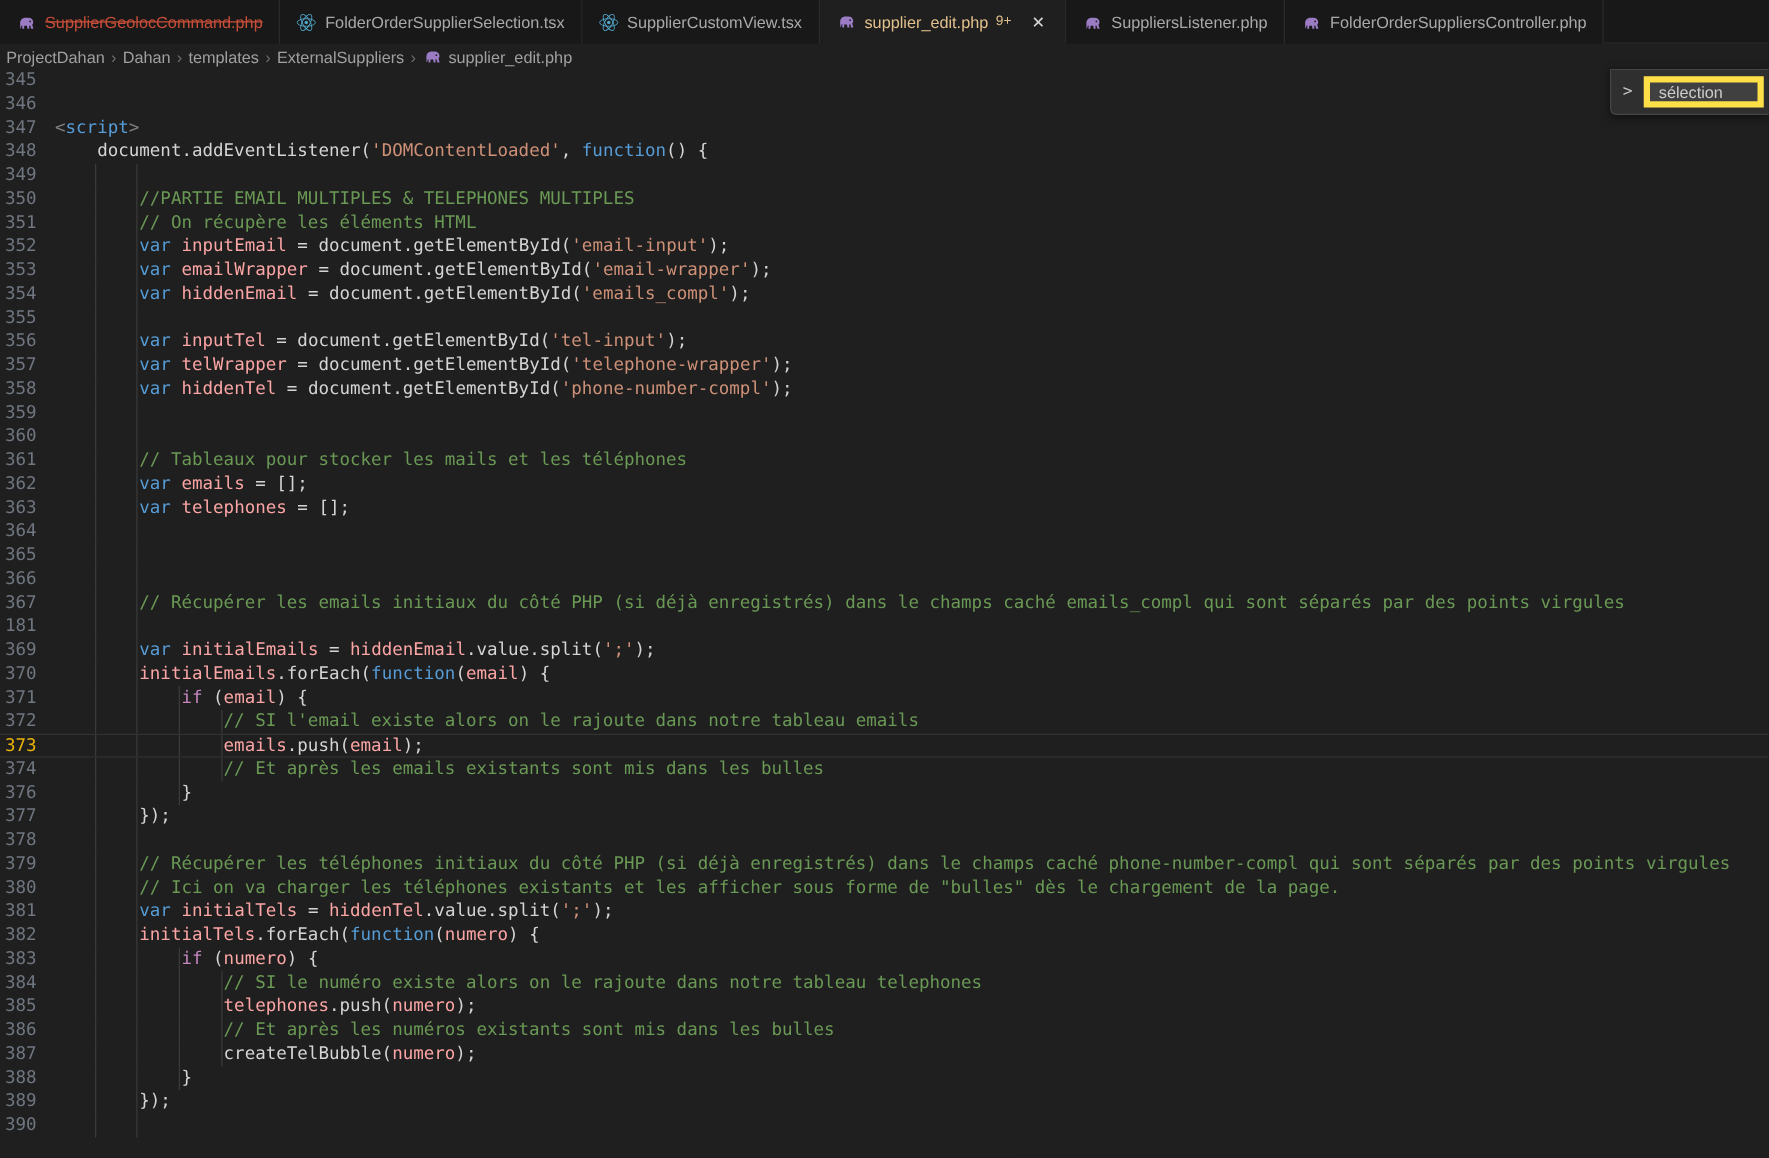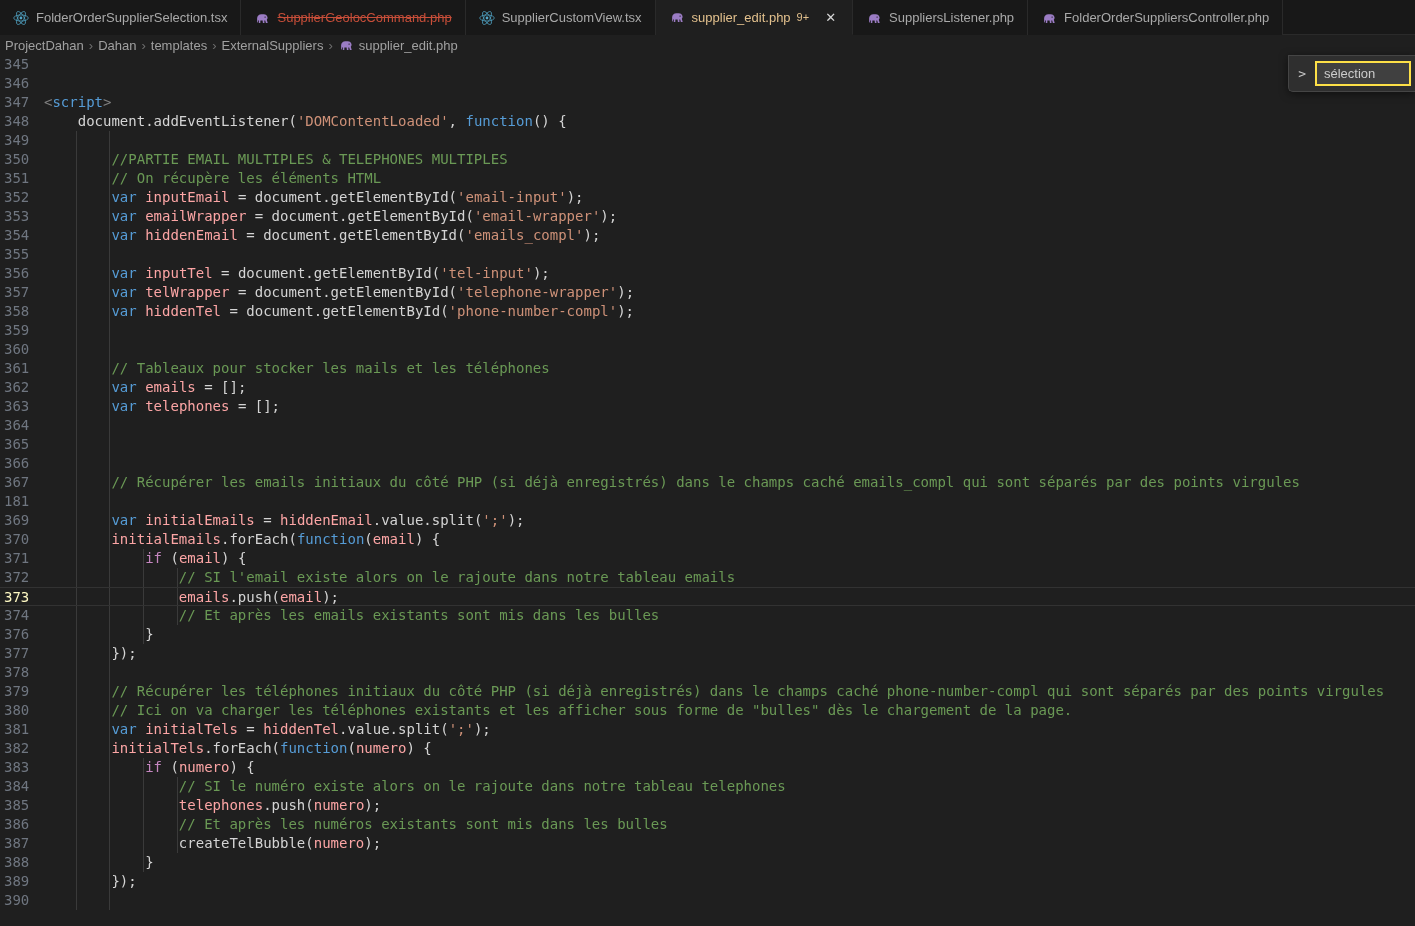--- a/index.html
+++ b/index.html
@@ -57,6 +57,13 @@
 <body>
 
 <div class="tabbar" id="tabbar">
+    <div class="tab deleted">
+      <svg width="16" height="16" viewBox="0 0 16 16">
+      <path fill="#9b7cc4" d="M3.2 13 3.1 8.6C3.1 5.9 4.9 4.2 7.4 4.2h2.2c2.4 0 4 1.5 4 3.6 0 .8-.3 1.4-.8 1.9l.9 3.3h-1.8l-.7-2.6-.9.1.2 2.5H8.9l-.3-2.4H6.4L6.3 13H4.8l.1-2.6-.6-.1c-.1 1-.5 1.9-1.1 2.7z"></path>
+      <circle fill="#1f1f1f" cx="11.1" cy="7.1" r=".7"></circle>
+      </svg>
+      <span class="label">SupplierGeolocCommand.php</span>
+    </div>
     <div class="tab">
       <svg width="16" height="16" viewBox="-11 -11 22 22">
       <circle r="1.9" fill="#52a7c9"></circle>
@@ -67,13 +74,6 @@
       </g>
       </svg>
       <span class="label">FolderOrderSupplierSelection.tsx</span>
-    </div>
-    <div class="tab deleted">
-      <svg width="16" height="16" viewBox="0 0 16 16">
-      <path fill="#9b7cc4" d="M3.2 13 3.1 8.6C3.1 5.9 4.9 4.2 7.4 4.2h2.2c2.4 0 4 1.5 4 3.6 0 .8-.3 1.4-.8 1.9l.9 3.3h-1.8l-.7-2.6-.9.1.2 2.5H8.9l-.3-2.4H6.4L6.3 13H4.8l.1-2.6-.6-.1c-.1 1-.5 1.9-1.1 2.7z"></path>
-      <circle fill="#1f1f1f" cx="11.1" cy="7.1" r=".7"></circle>
-      </svg>
-      <span class="label">SupplierGeolocCommand.php</span>
     </div>
     <div class="tab">
       <svg width="16" height="16" viewBox="-11 -11 22 22">

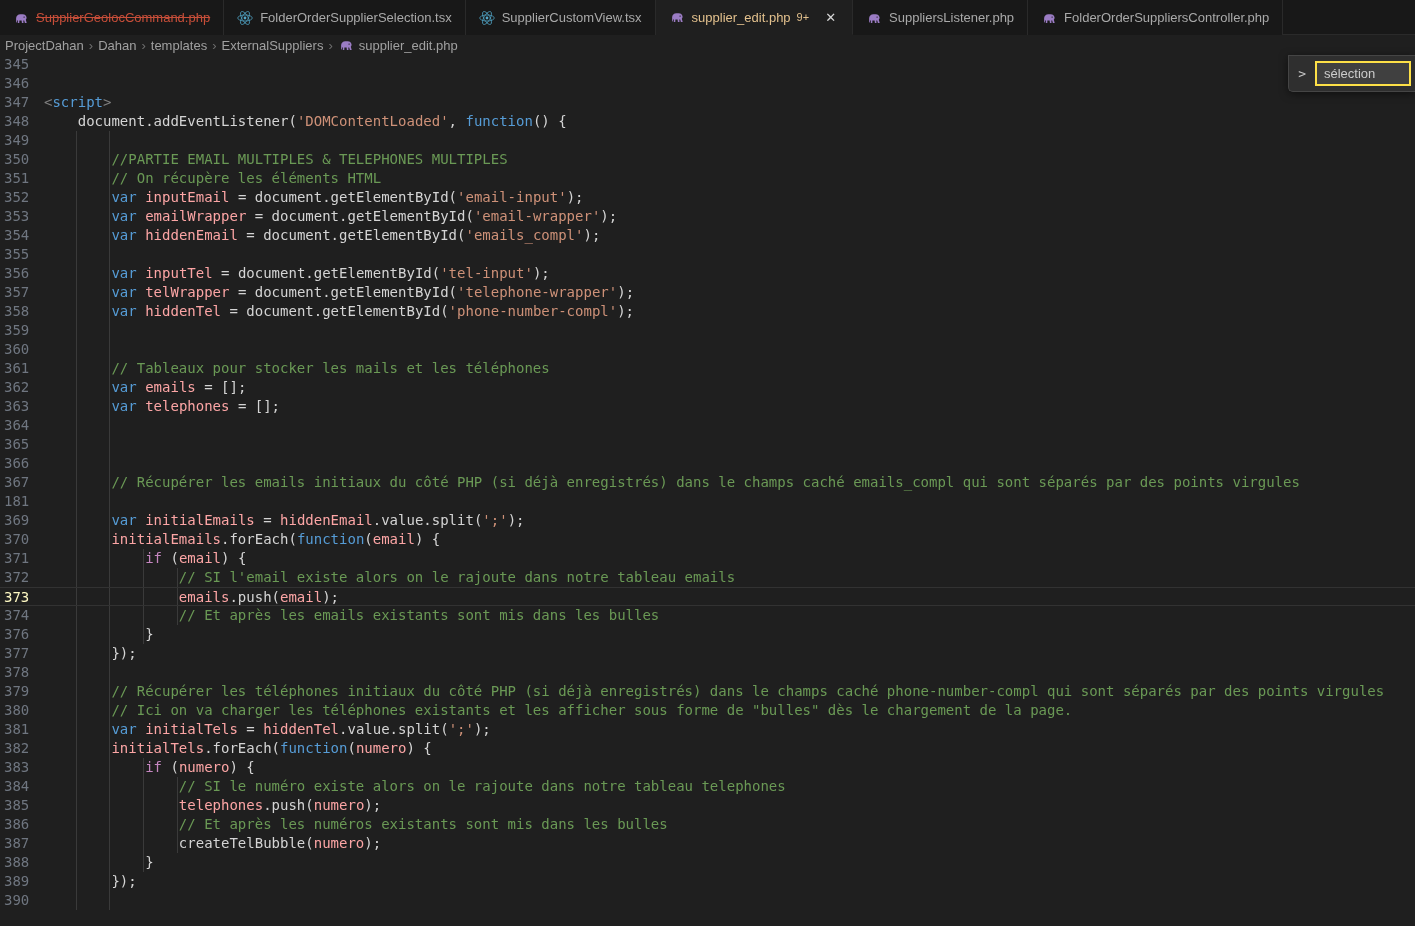--- a/index.html
+++ b/index.html
@@ -49,7 +49,7 @@
                  border-bottom-left-radius:5px; box-shadow:0 2px 8px rgba(0,0,0,.5); z-index:5; }
   .find-toggle { color:#c5c5c5; font-size:13px; padding:0 2px; cursor:pointer;
                  font-family:"DejaVu Sans Mono", monospace; }
-  .find-input { width:96px; height:25px; background:#404040; border:2px solid #fde047;
+  .find-input { width:96px; height:25px; background:#404040; border:5px solid #fde047;
                 color:#cccccc; font-size:13px; padding:0 7px;
                 font-family:"Liberation Sans", sans-serif; outline:none; }
 </style>

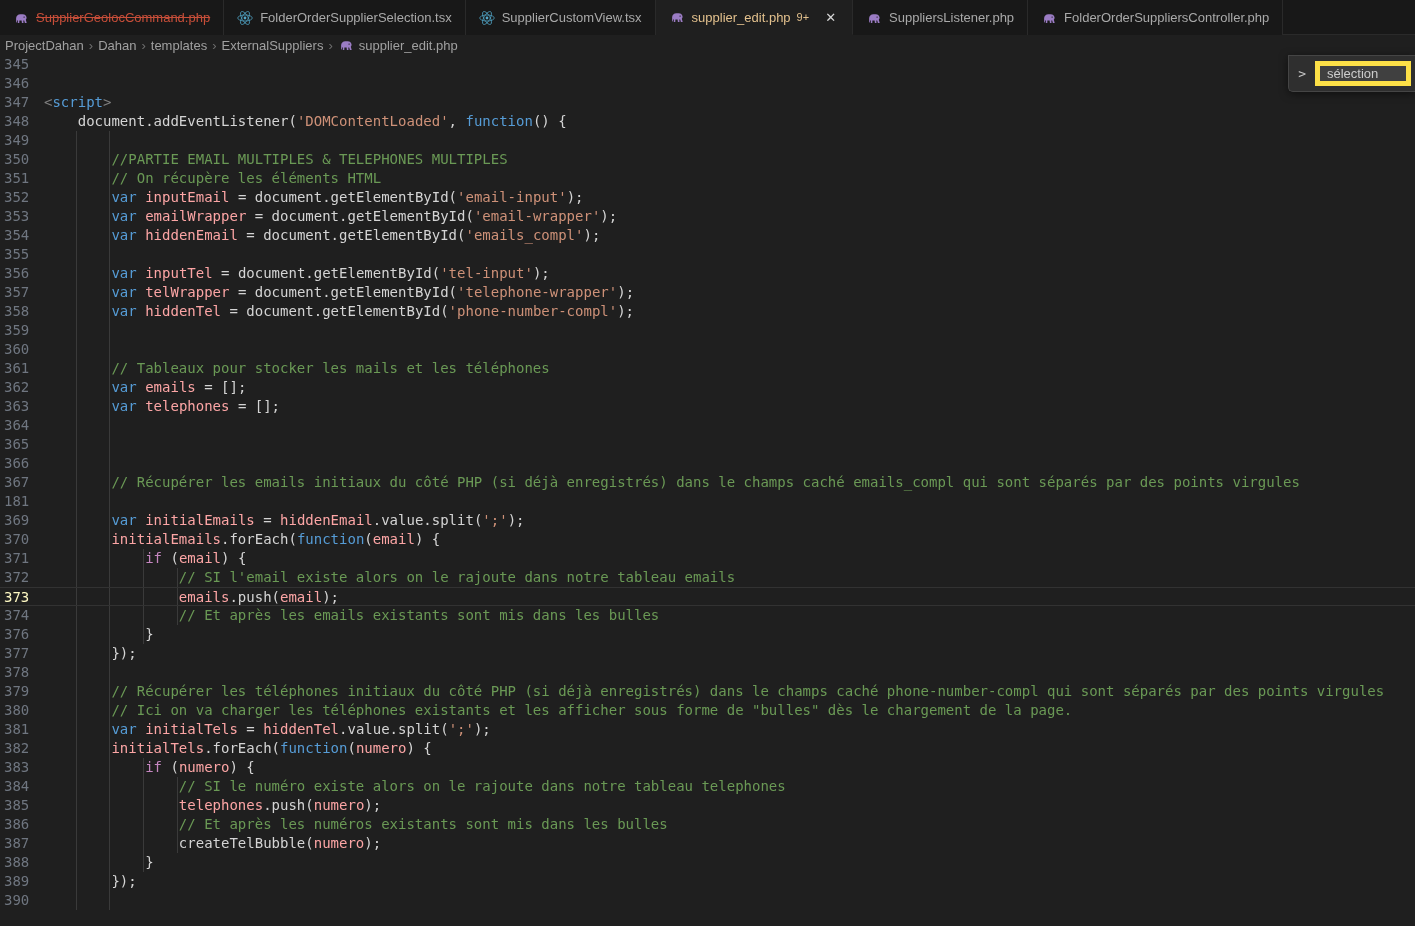--- a/index.html
+++ b/index.html
@@ -30,7 +30,7 @@
             font-family:"DejaVu Sans Mono", monospace; font-size:14px; }
   .line { display:flex; height:19px; line-height:19px; }
   .line.active { border-top:1px solid #323232; border-bottom:1px solid #323232; }
-  .line.active .ln { color:#fef9c3; }
+  .line.active .ln { color:#eab308; }
   .ln { flex:0 0 44px; padding-left:4px; color:#6f7680; font-size:14px; }
   .code { position:relative; flex:1; white-space:pre; }
   .ig { position:absolute; top:0; bottom:0; width:1px; background:#3a3a3a; transform:translateX(-2px); }

